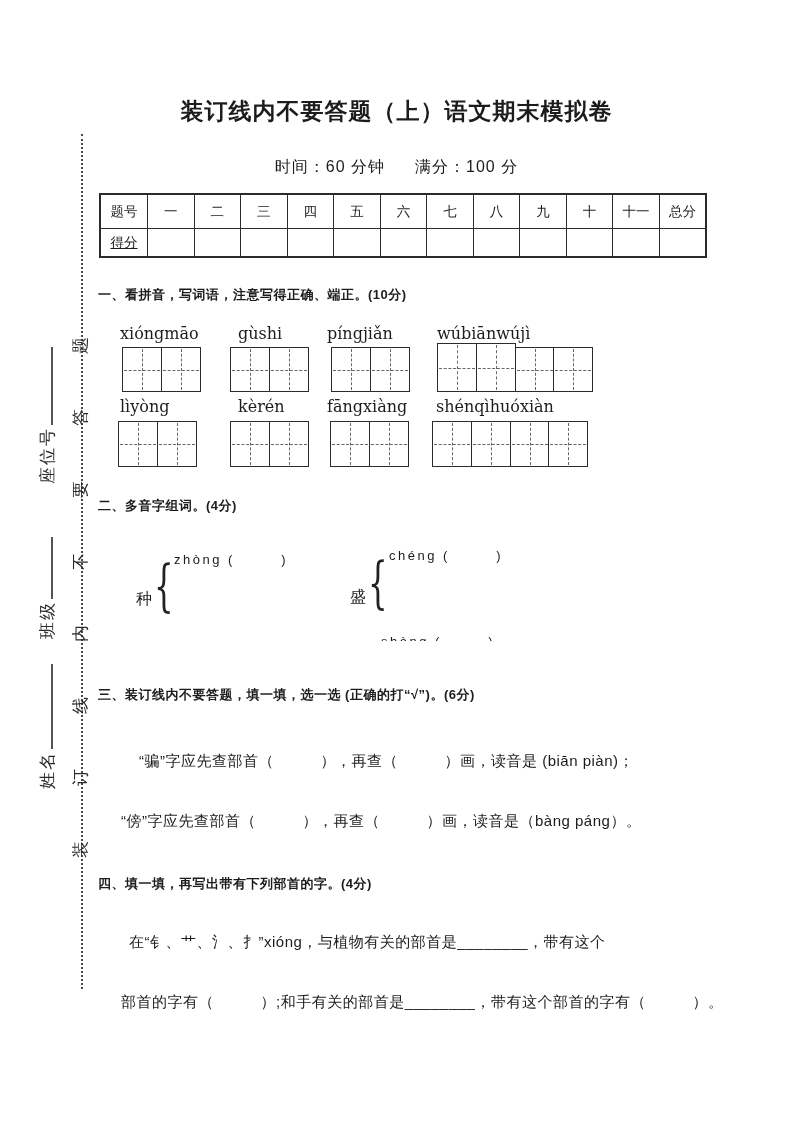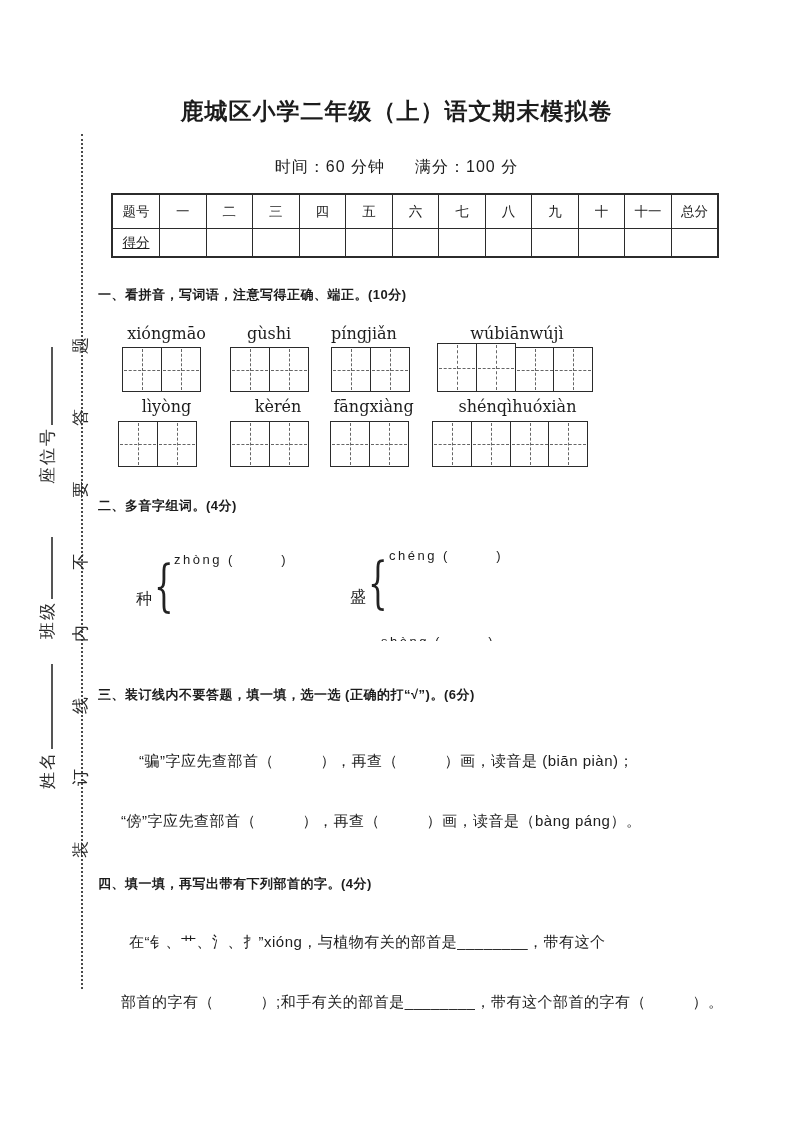--- a/index.html
+++ b/index.html
@@ -97,7 +97,7 @@
   <span>姓名</span><span class="u-line u-name"></span>
 </div>
 
-<div class="abs title">鹿城区小学二年级（上）语文期末模拟卷</div>
+<div class="abs title">装订线内不要答题（上）语文期末模拟卷</div>
 <div class="abs meta">
   <span>时间：60 分钟</span>
   <span>满分：100 分</span>

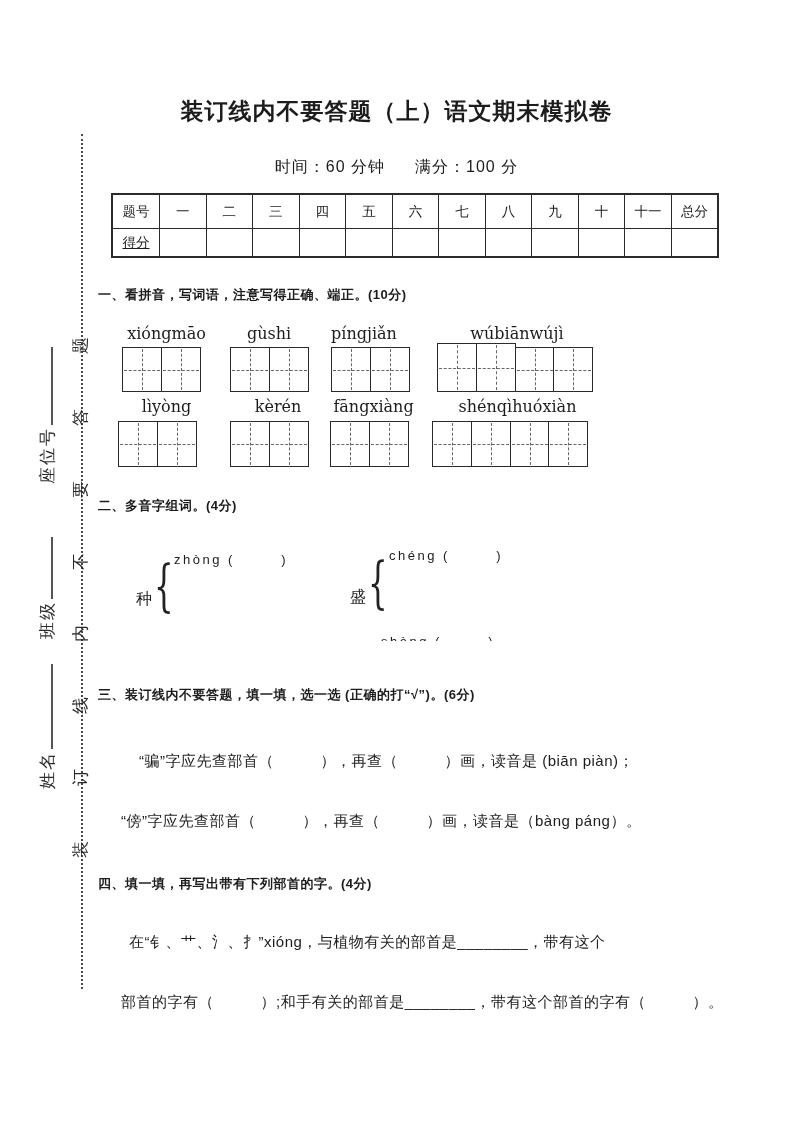--- a/index.html
+++ b/index.html
@@ -22,7 +22,6 @@
     position:absolute;left:99px;top:193px;width:608px;
     border-collapse:collapse;table-layout:fixed;
     border:2px solid #2b2b2b;
-    margin-left:12px;
   }
   table.score th,table.score td{
     border:1px solid #2b2b2b;font-weight:400;text-align:center;

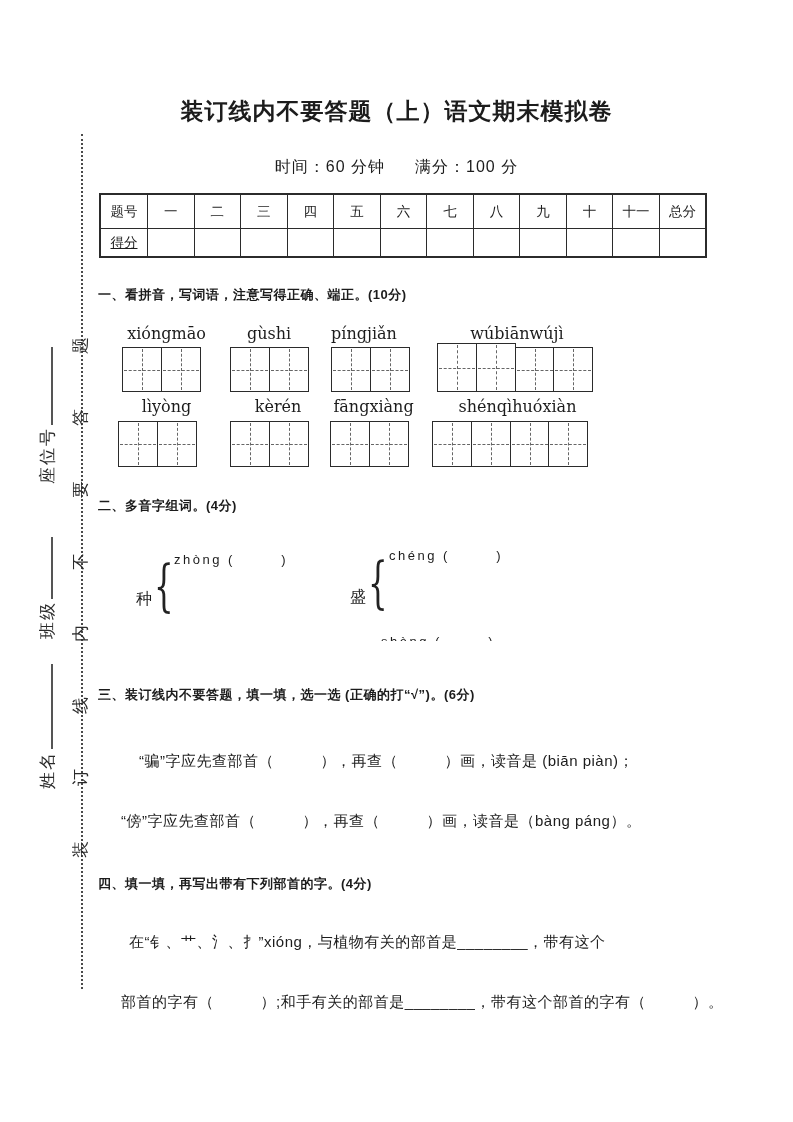--- a/index.html
+++ b/index.html
@@ -35,7 +35,7 @@
   .bodyline{font-size:15px;letter-spacing:0.5px;white-space:nowrap;}
   
   .pingroup{
-    display:flex;justify-content:center;align-items:flex-end;
+    display:flex;justify-content:flex-start;align-items:flex-end;
     font-family:"DejaVu Serif", serif;font-size:16px;height:22px;white-space:nowrap;
   }
   

